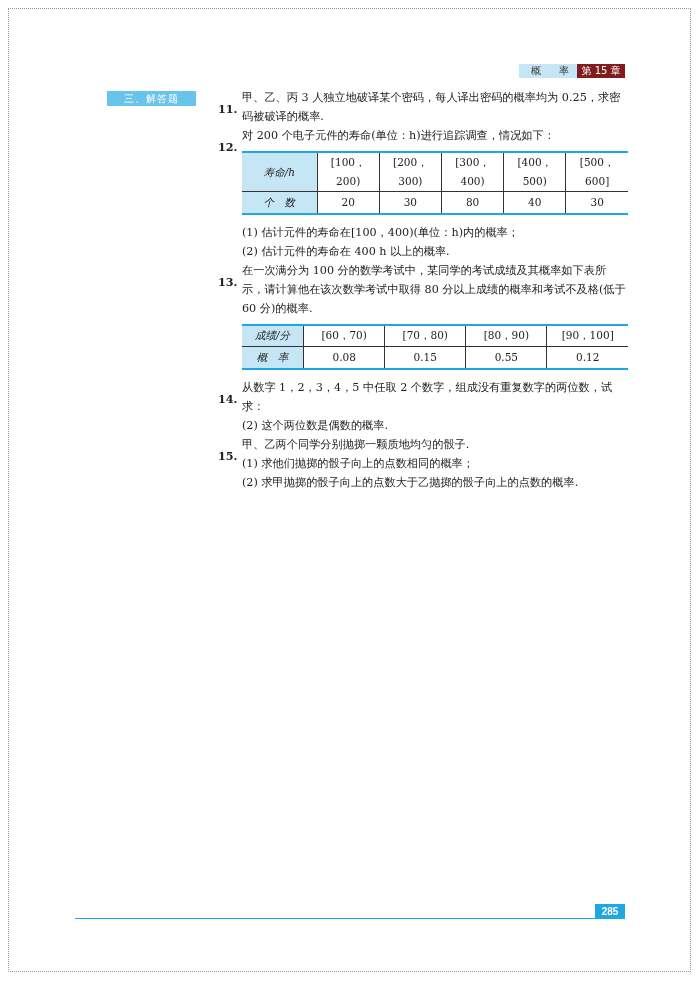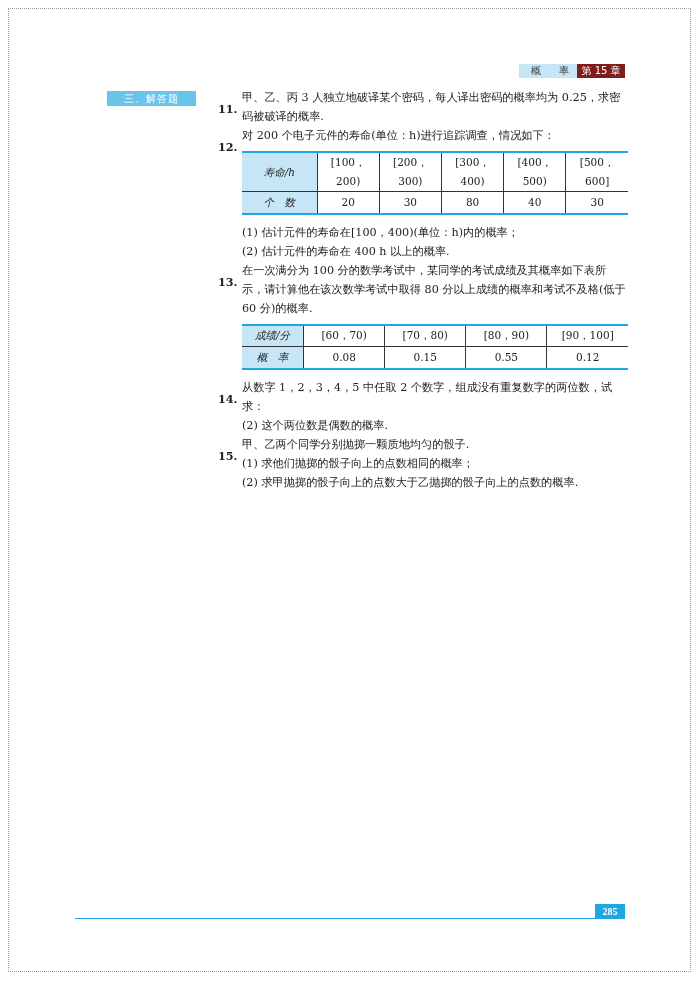--- a/index.html
+++ b/index.html
@@ -58,7 +58,7 @@
     .page-num {
       position: absolute; left: 595px; top: 904px; width: 30px; height: 15px;
       background: #1ea7e1; color: #fff; font-size: 10px; font-weight: bold;
-      font-family: Liberation Serif, serif;
+      font-family: Liberation Sans, sans-serif;
       display: flex; align-items: center; justify-content: center;
     }
   </style>

